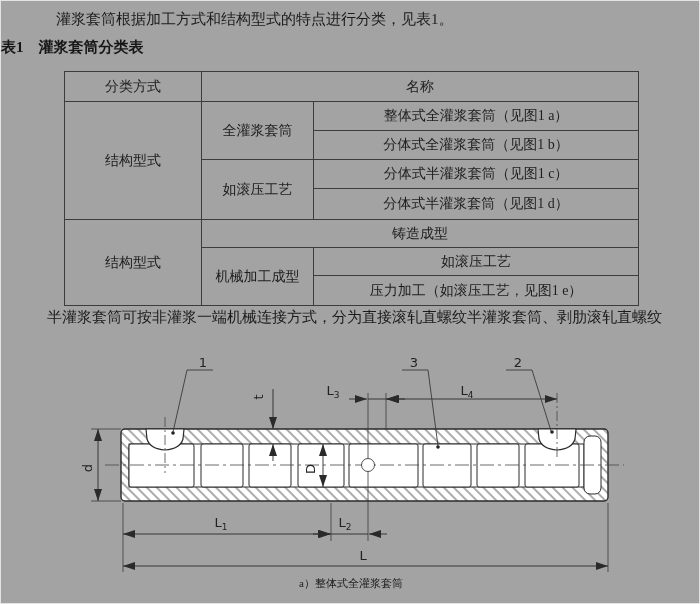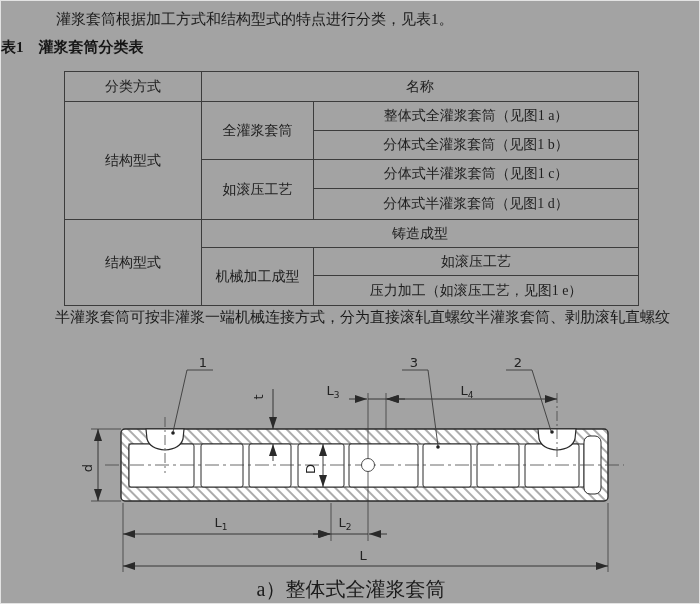--- a/index.html
+++ b/index.html
@@ -27,7 +27,7 @@
     padding:0; overflow:hidden; white-space:nowrap;
   }
   .para {
-    position:absolute; top:305px; left:15px; width:672px;
+    position:absolute; top:305px; left:7px; width:672px;
     font-size:15px; line-height:23px; color:#1b1b1b;
   }
   .para .l1 { padding-left:39px; }

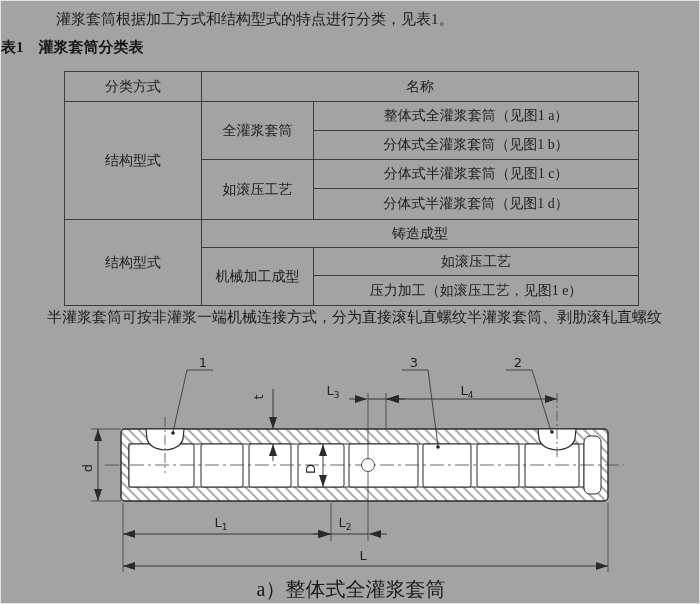--- a/index.html
+++ b/index.html
@@ -34,7 +34,7 @@
   .figure-svg { position:absolute; top:352px; left:0; }
   .fig-caption {
     position:absolute; top:575px; left:0; width:700px; text-align:center;
-    font-size:20px; color:#1b1b1b;
+    font-size:11px; color:#1b1b1b;
   }
   svg text {
     font-family:"DejaVu Sans","Liberation Sans",sans-serif;

